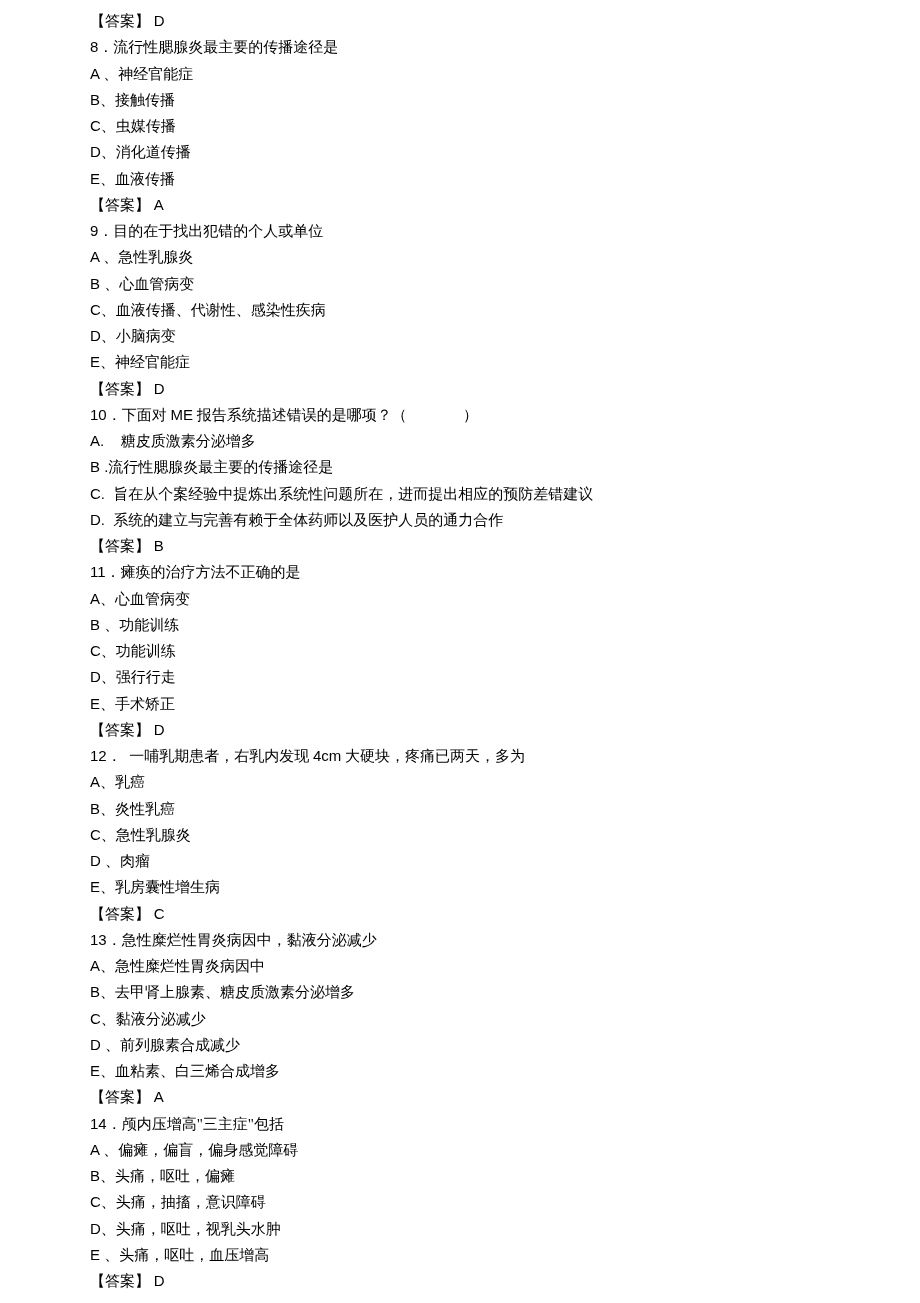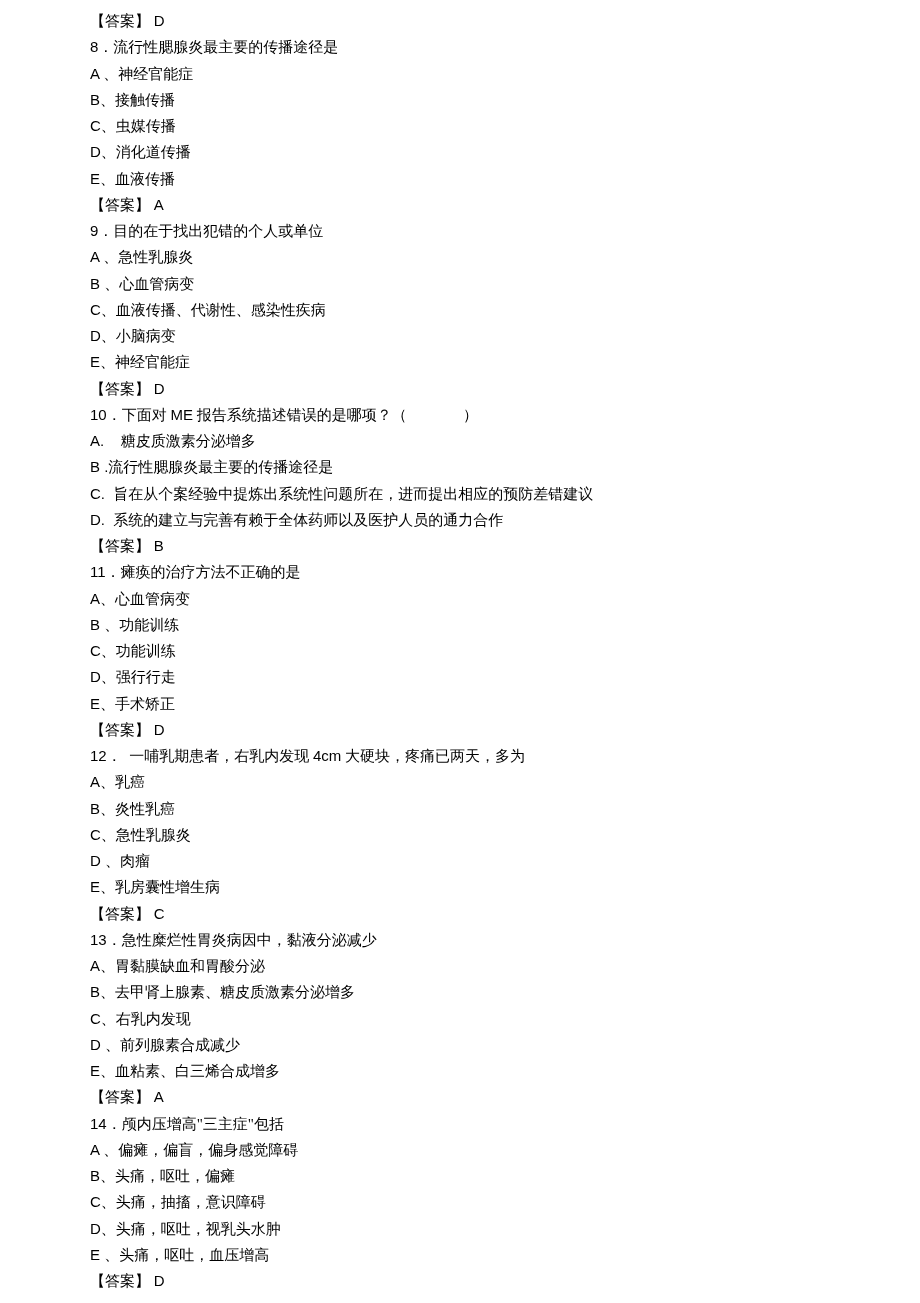--- a/index.html
+++ b/index.html
@@ -67,7 +67,7 @@
 <div class="line"><span>【答案】</span> <span class="latin">C</span></div>
 
 <div class="line"><span class="latin">13</span><span>．急性糜烂性胃炎病因中，黏液分泌减少</span></div>
-<div class="line"><span class="latin">A</span><span>、胃黏膜缺血和胃酸分泌</span></div>
+<div class="line"><span class="latin">A</span><span>、急性糜烂性胃炎病因中</span></div>
 <div class="line"><span class="latin">B</span><span>、去甲肾上腺素、糖皮质激素分泌增多</span></div>
 <div class="line"><span class="latin">C</span><span>、右乳内发现</span></div>
 <div class="line"><span class="latin">D </span><span>、前列腺素合成减少</span></div>

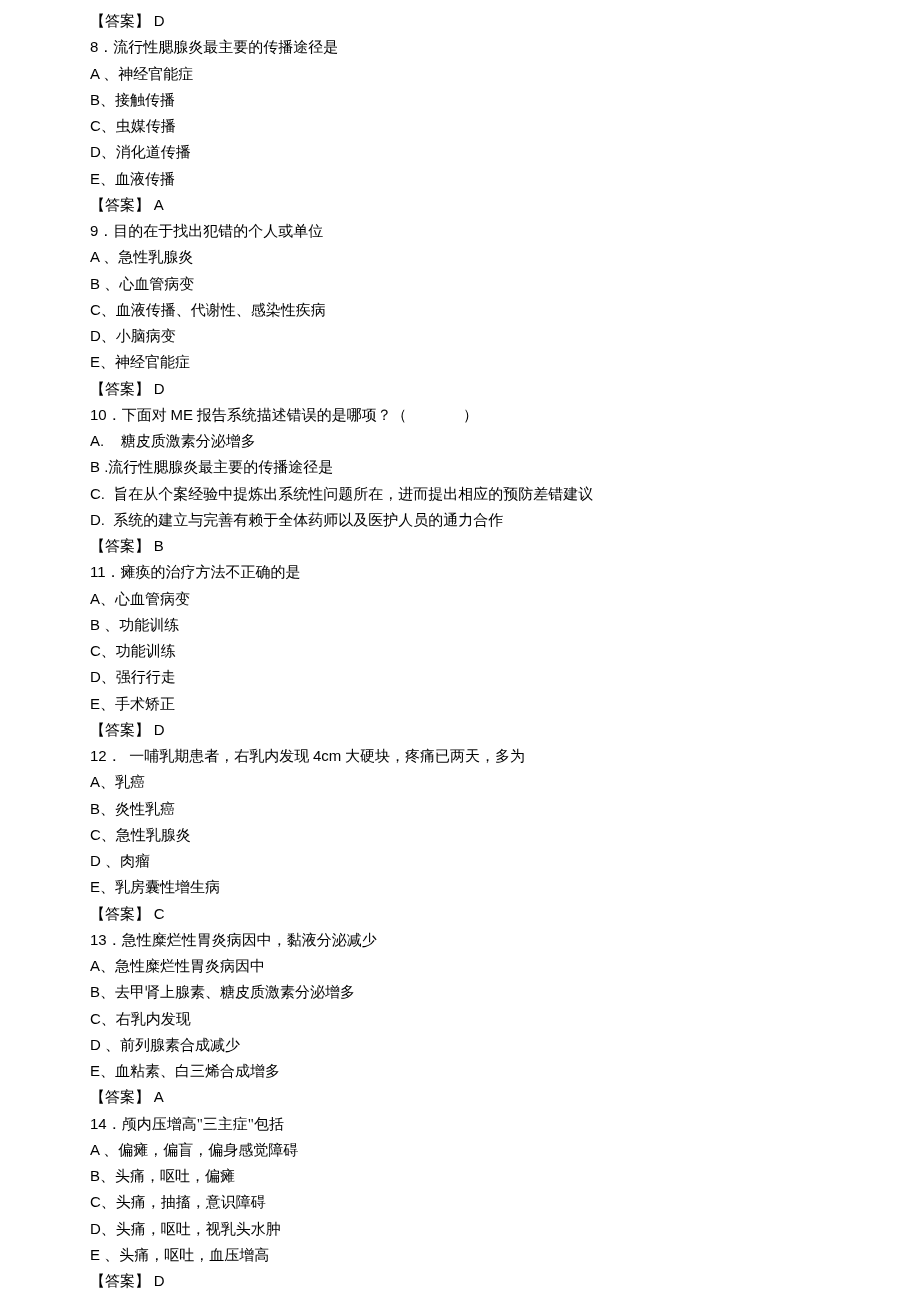--- a/index.html
+++ b/index.html
@@ -69,7 +69,7 @@
 <div class="line"><span class="latin">13</span><span>．急性糜烂性胃炎病因中，黏液分泌减少</span></div>
 <div class="line"><span class="latin">A</span><span>、急性糜烂性胃炎病因中</span></div>
 <div class="line"><span class="latin">B</span><span>、去甲肾上腺素、糖皮质激素分泌增多</span></div>
-<div class="line"><span class="latin">C</span><span>、右乳内发现</span></div>
+<div class="line"><span class="latin">C</span><span>、黏液分泌减少</span></div>
 <div class="line"><span class="latin">D </span><span>、前列腺素合成减少</span></div>
 <div class="line"><span class="latin">E</span><span>、血粘素、白三烯合成增多</span></div>
 <div class="line"><span>【答案】</span> <span class="latin">A</span></div>

